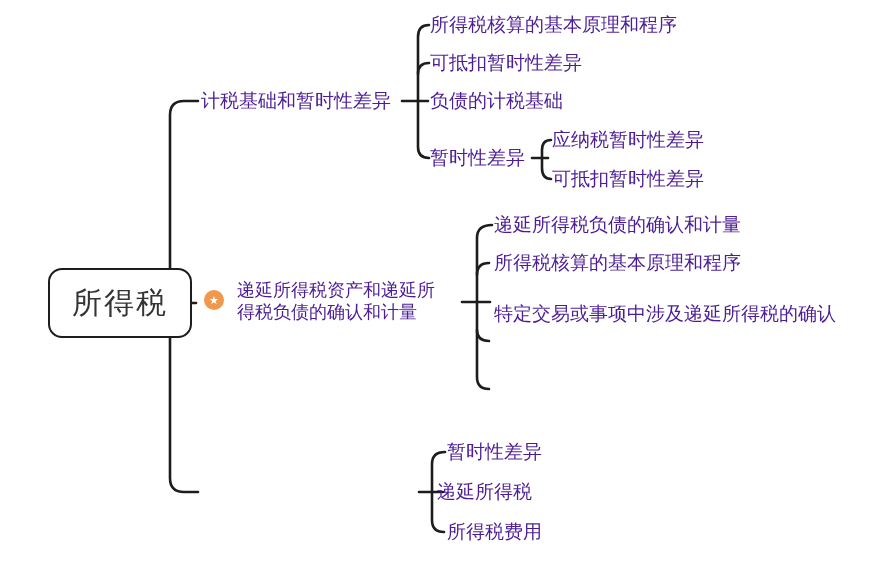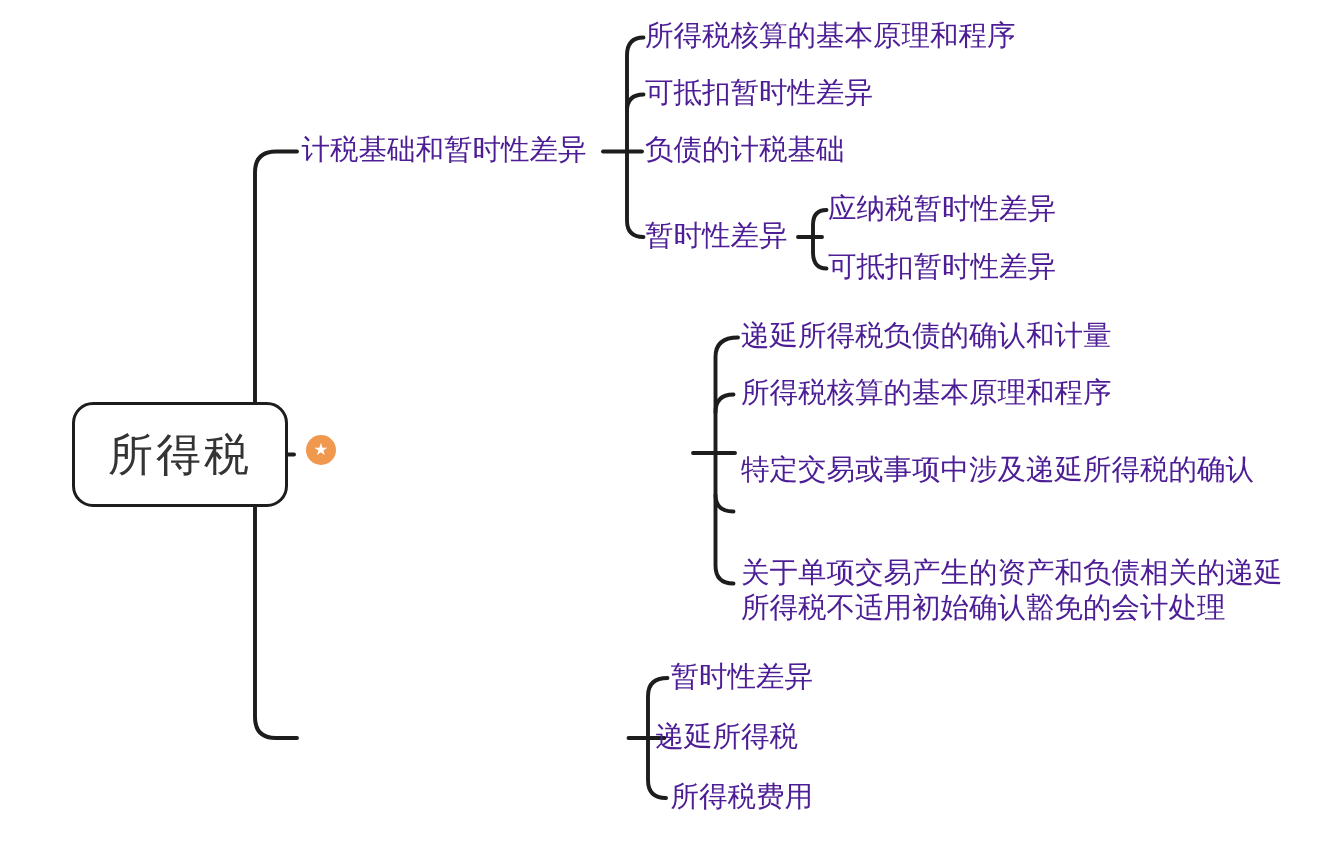--- a/index.html
+++ b/index.html
@@ -106,6 +106,7 @@
   <span class="star-badge" style="background:#F0984E;">
     <span>★</span>
   </span>
+  <div class="topic wrap b2-label">递延所得税资产和递延所得税负债的确认和计量</div>
   <div class="topic" style="left:494px;top:213px;">递延所得税负债的确认和计量</div>
   <div class="topic" style="left:494px;top:251px;">所得税核算的基本原理和程序</div>
   <div class="topic" style="left:494px;top:302px;">特定交易或事项中涉及递延所得税的确认</div>

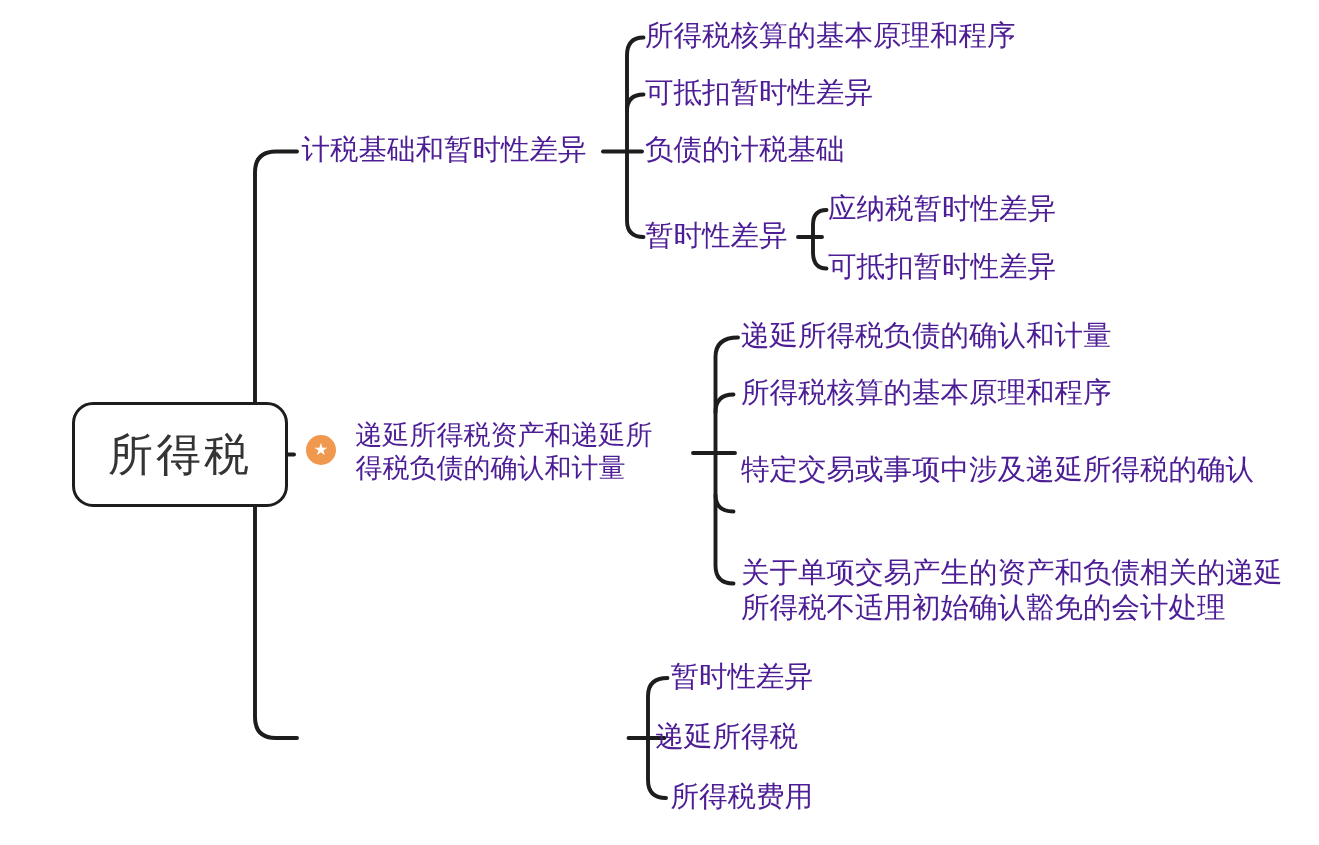--- a/index.html
+++ b/index.html
@@ -110,7 +110,6 @@
   <div class="topic" style="left:494px;top:213px;">递延所得税负债的确认和计量</div>
   <div class="topic" style="left:494px;top:251px;">所得税核算的基本原理和程序</div>
   <div class="topic" style="left:494px;top:302px;">特定交易或事项中涉及递延所得税的确认</div>
-  <div class="topic wrap b2-c5">关于单项交易产生的资产和负债相关的递延所得税不适用初始确认豁免的会计处理</div>
 
   <div class="topic" style="left:447px;top:440px;">暂时性差异</div>
   <div class="topic" style="left:437px;top:480px;">递延所得税</div>

